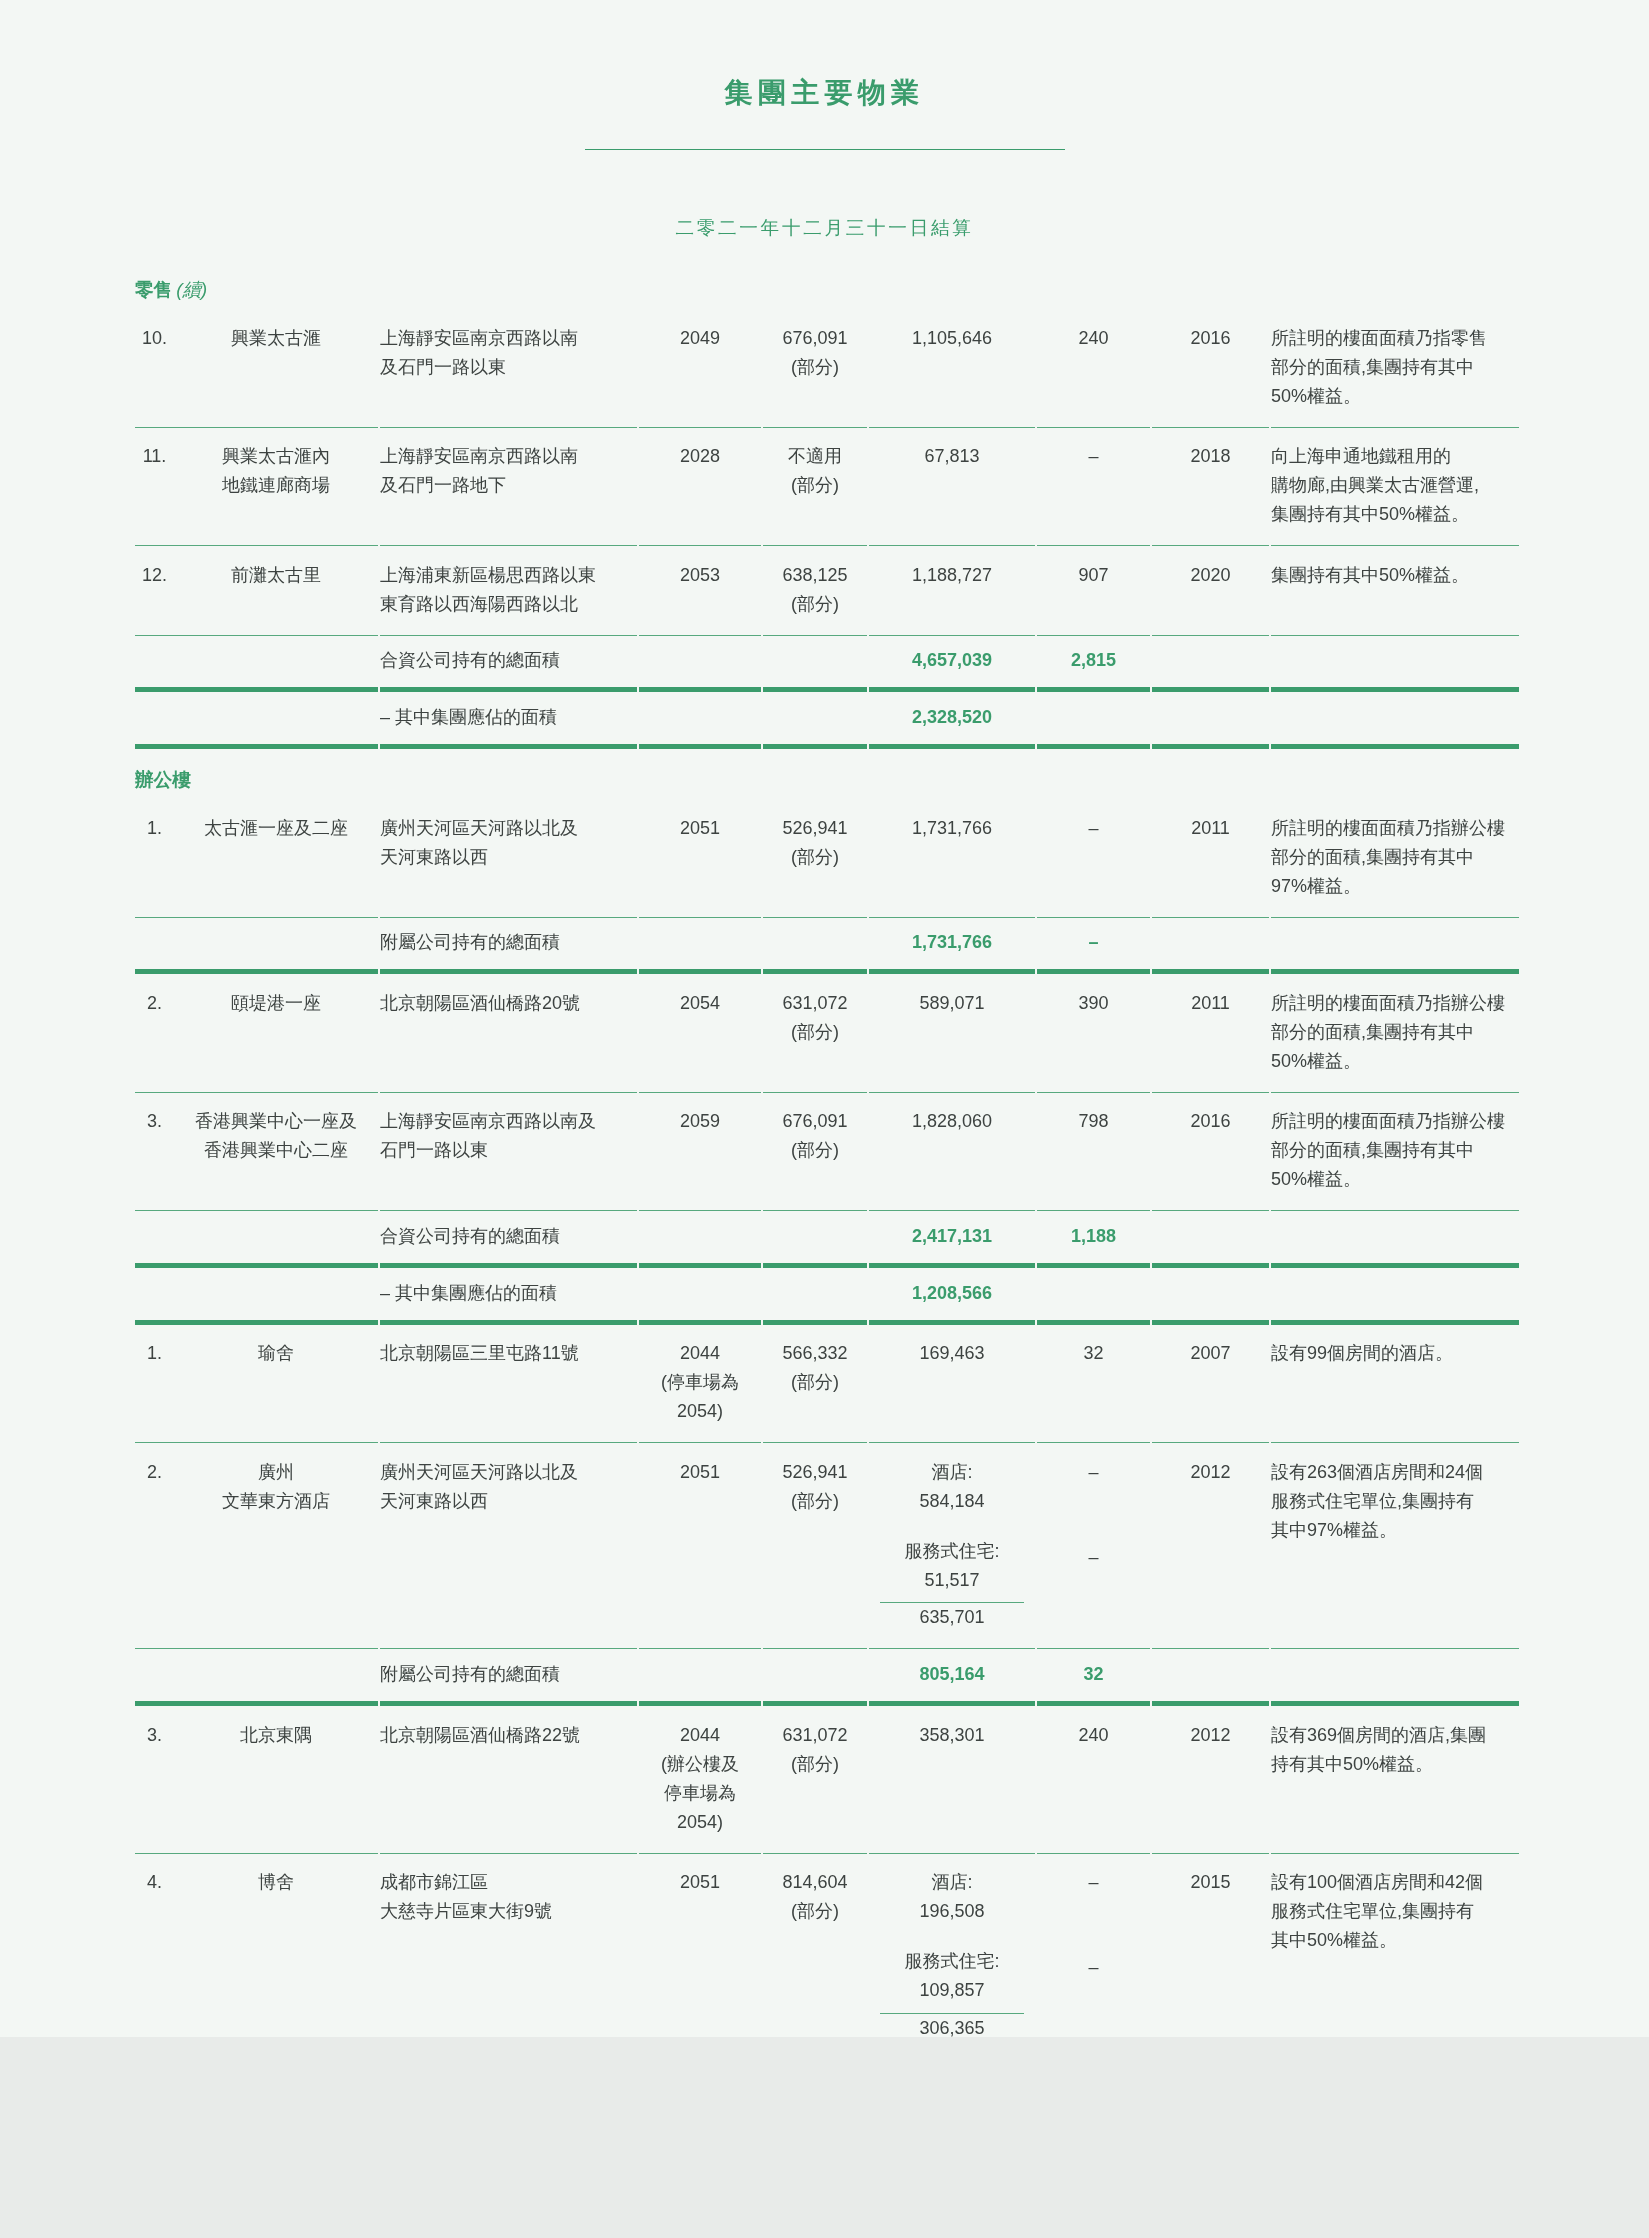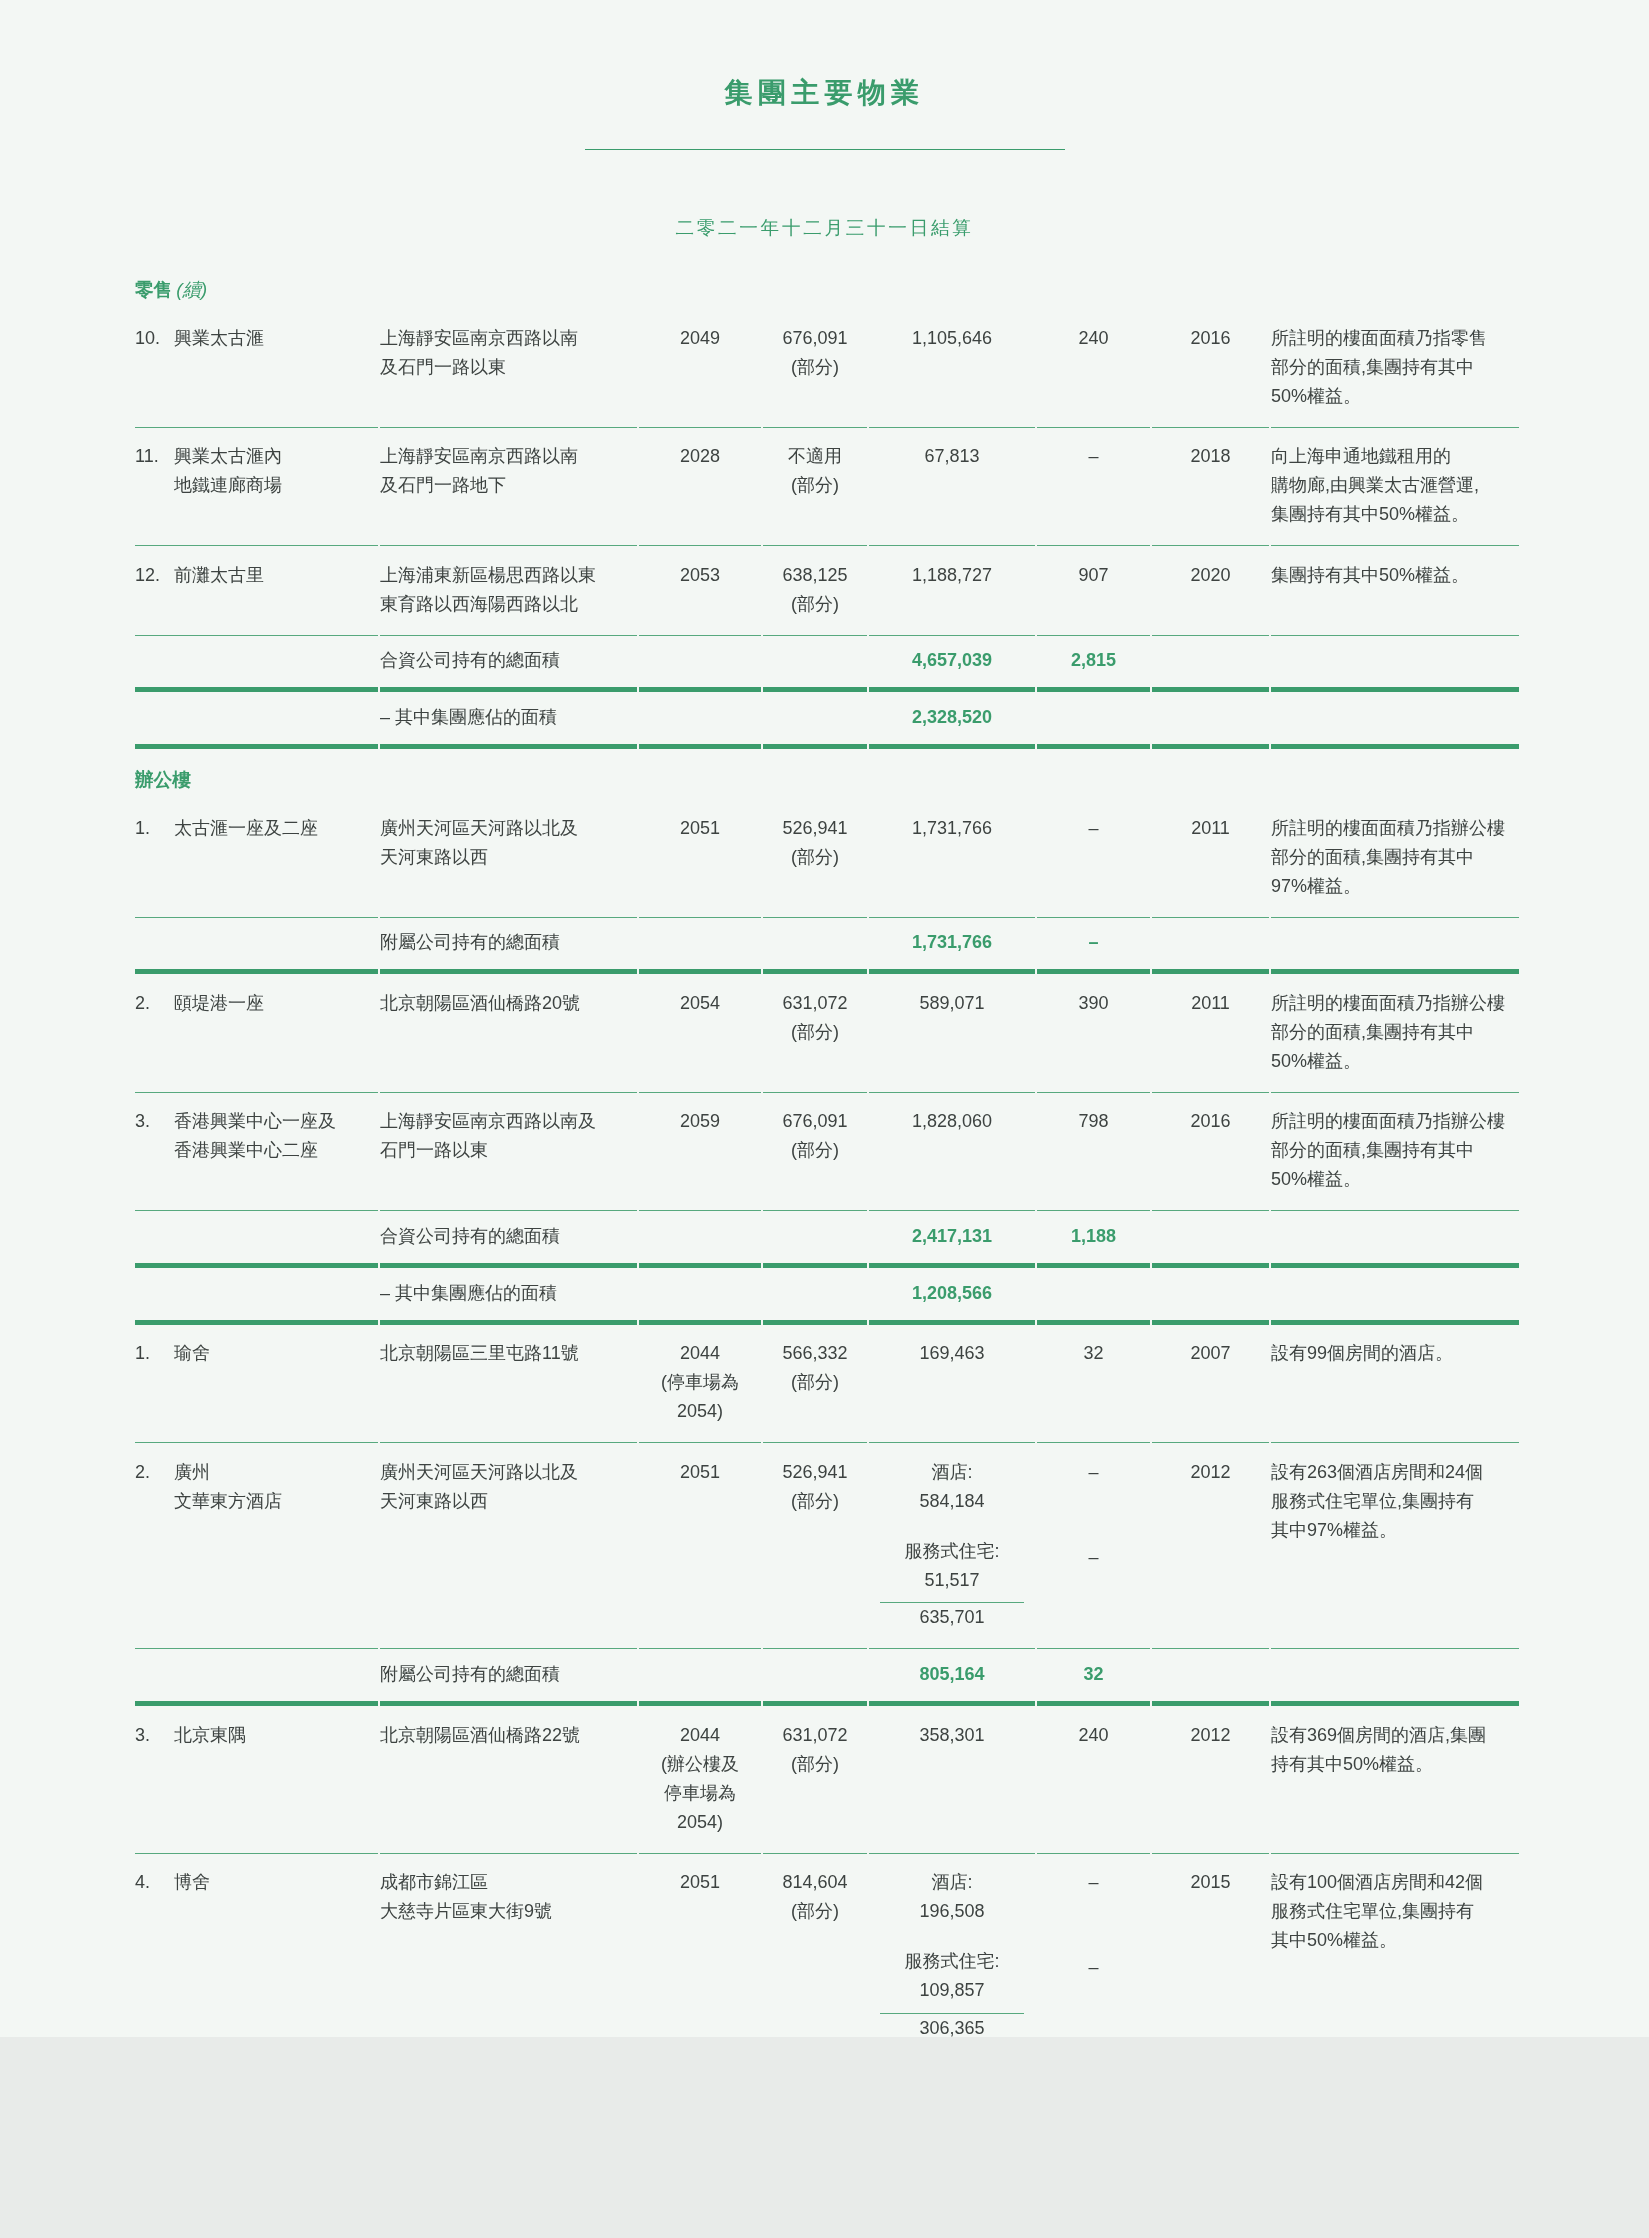--- a/index.html
+++ b/index.html
@@ -53,7 +53,7 @@
   tr.b-thin td{border-bottom:1.3px solid var(--green-line);}
   tr.b-thick td{border-bottom:5.3px solid var(--green);}
   tr.b-final td{border-bottom:2px solid var(--green-line);}
-  .item{display:flex;}
+  .item{display:flex;text-align:center;}
   .item .num{flex:0 0 39px;}
   .item .nm{flex:1;white-space:pre-line;}
   .gb{color:var(--green);font-weight:bold;}

